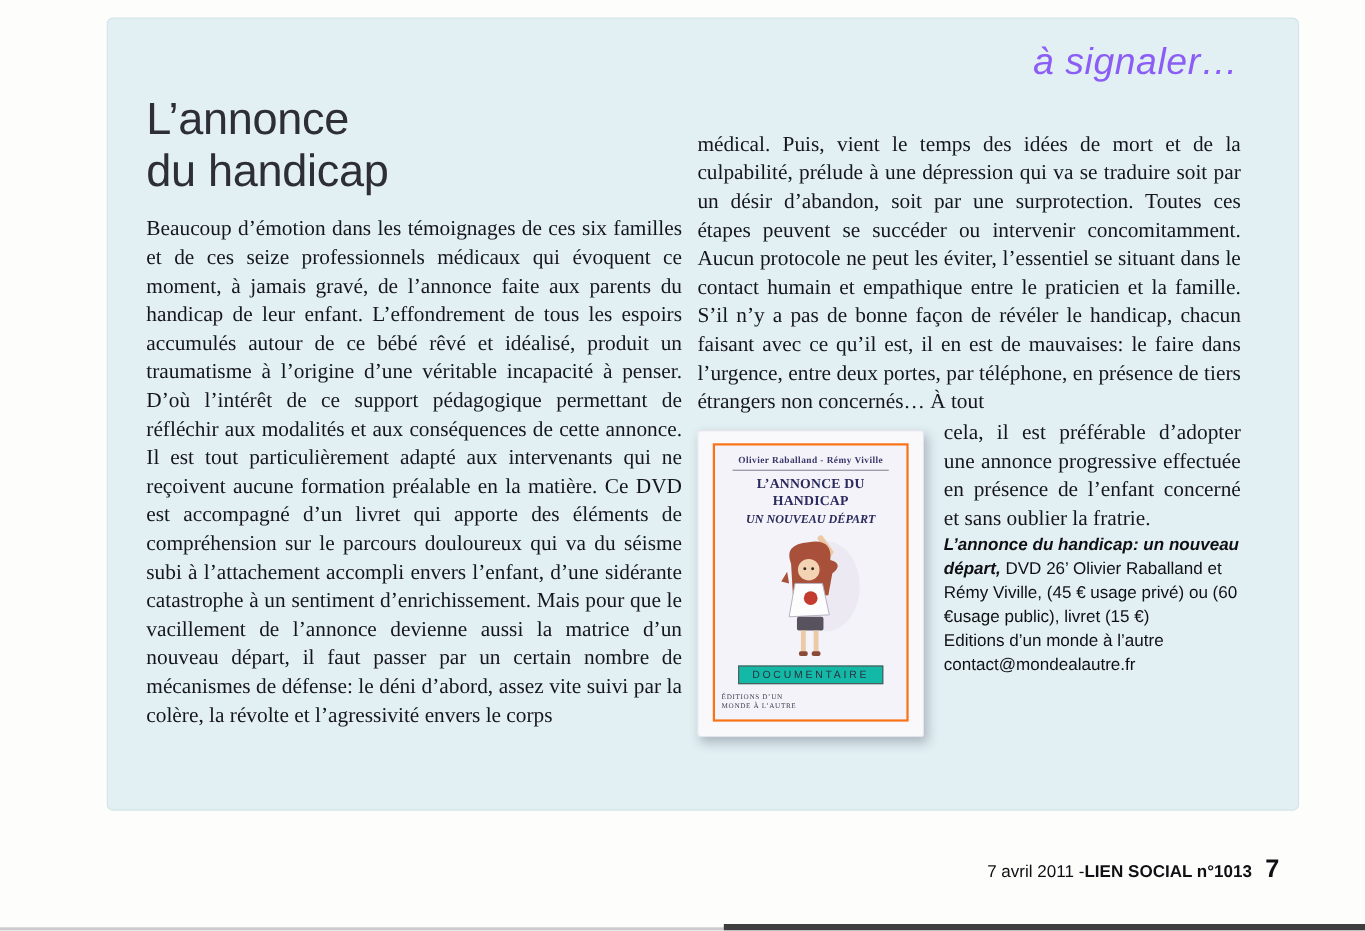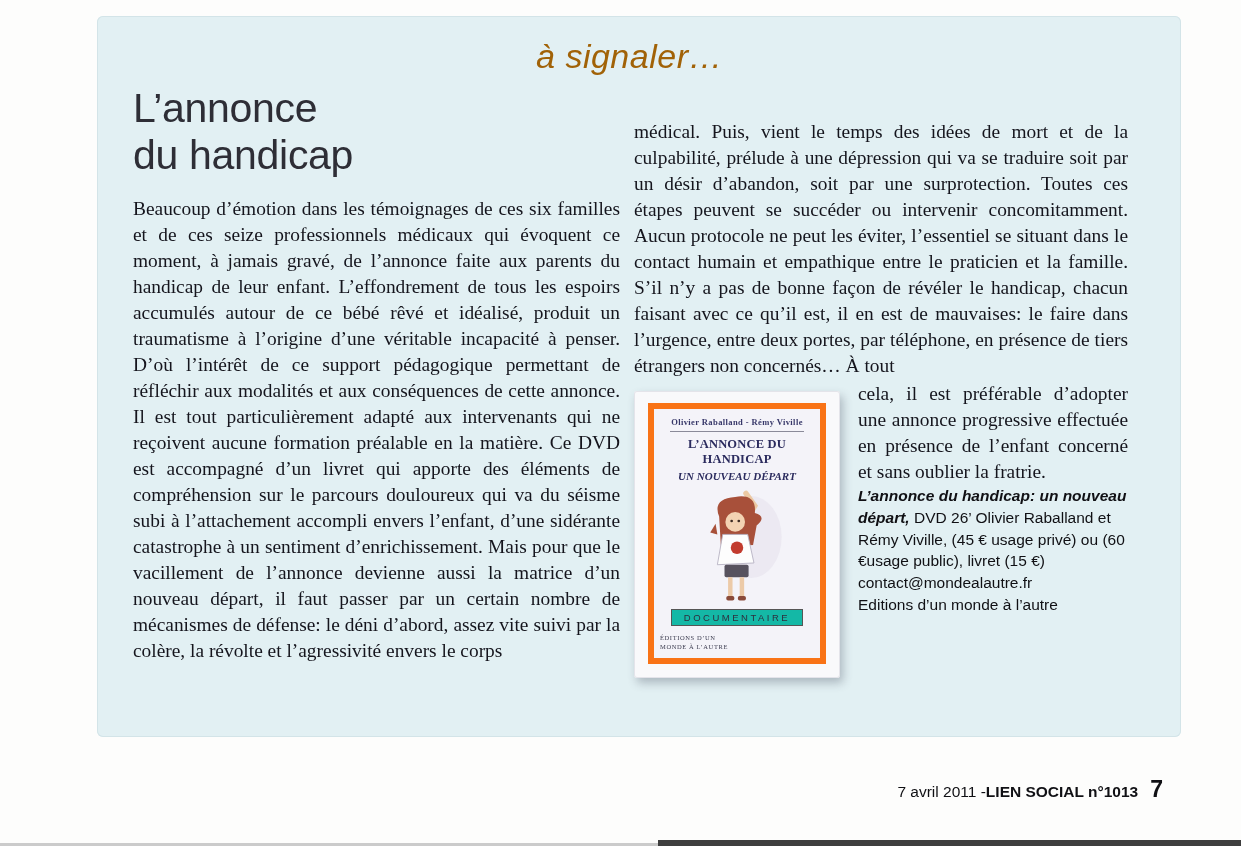--- a/index.html
+++ b/index.html
@@ -18,10 +18,10 @@
   }
 
   .section-label{
-    text-align:center;
+    text-align:right;
     font-family:"Liberation Sans", sans-serif;
     font-style:italic;font-size:34px;line-height:1.1;
-    color:#a16207;letter-spacing:.5px;
+    color:#8b5cf6;letter-spacing:.5px;
     padding:4px 2px 10px 0;
   }
 

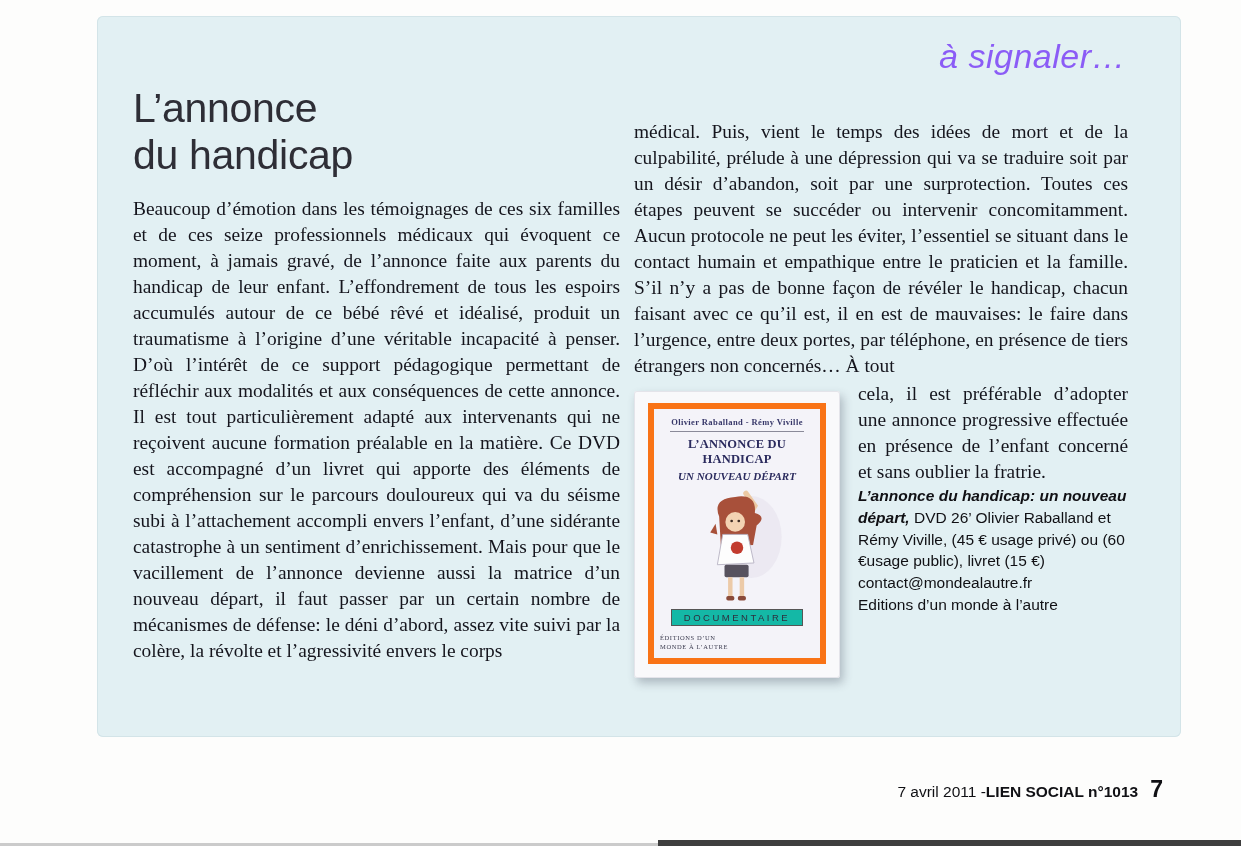--- a/index.html
+++ b/index.html
@@ -52,7 +52,7 @@
     box-shadow:3px 5px 10px rgba(50,55,75,.30), 0 0 0 1px #e4e4ea inset;
   }
   .dvd-cover{
-    background:#f4f3f9;border:6px solid #f97316;
+    background:#f4f3f9;border:2px solid #f97316;
     padding:8px 6px 7px;text-align:center;position:relative;
   }
   .dvd-authors{

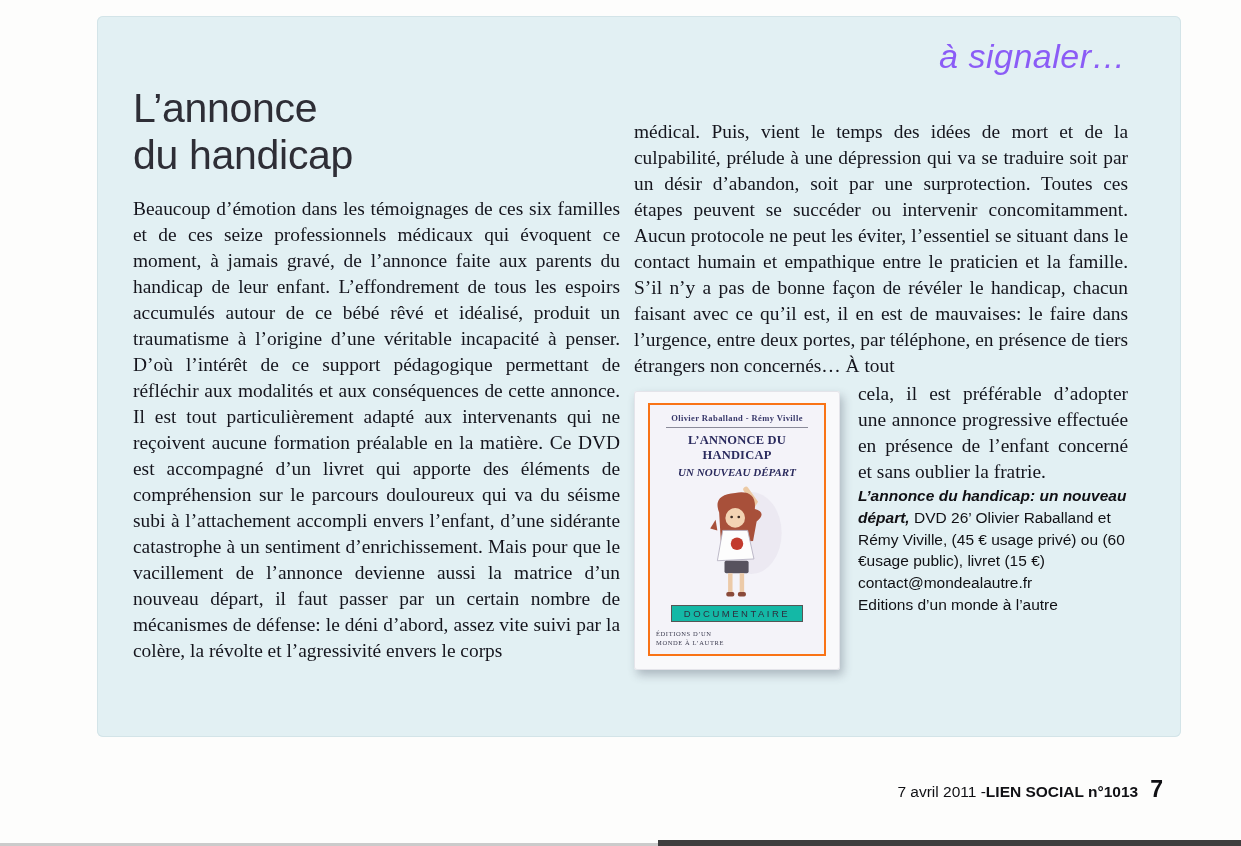--- a/index.html
+++ b/index.html
@@ -150,8 +150,8 @@
 
           <div class="caption">
             <p><span class="cap-title">L’annonce du handicap: un nouveau départ,</span><span> DVD 26’ Olivier Raballand et Rémy Viville, (45 € usage privé) ou (60 €usage public), livret (15 €)</span></p>
+            <p>Editions d’un monde à l’autre</p>
             <p>contact@mondealautre.fr</p>
-            <p>Editions d’un monde à l’autre</p>
           </div>
 
         </div>

